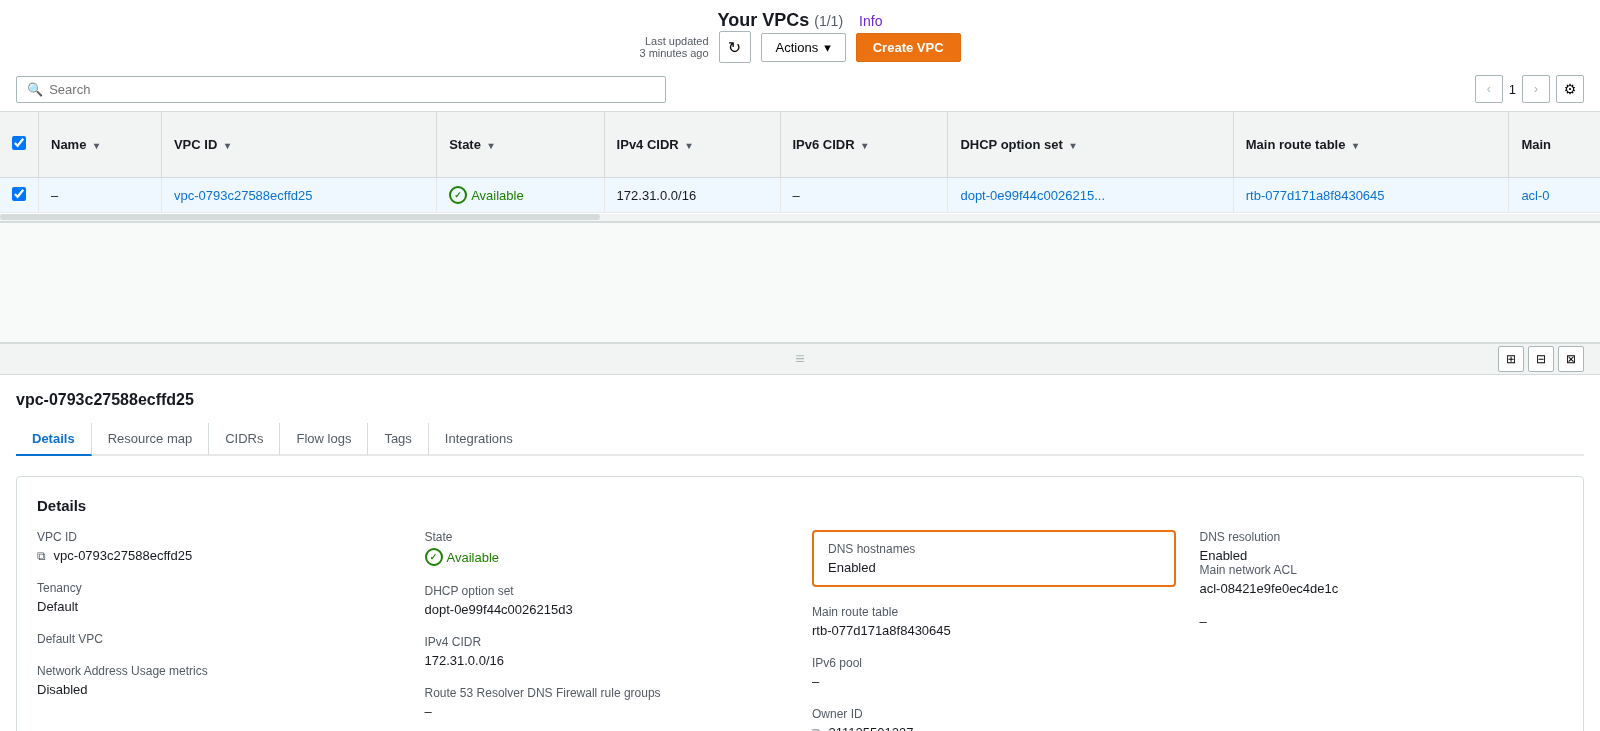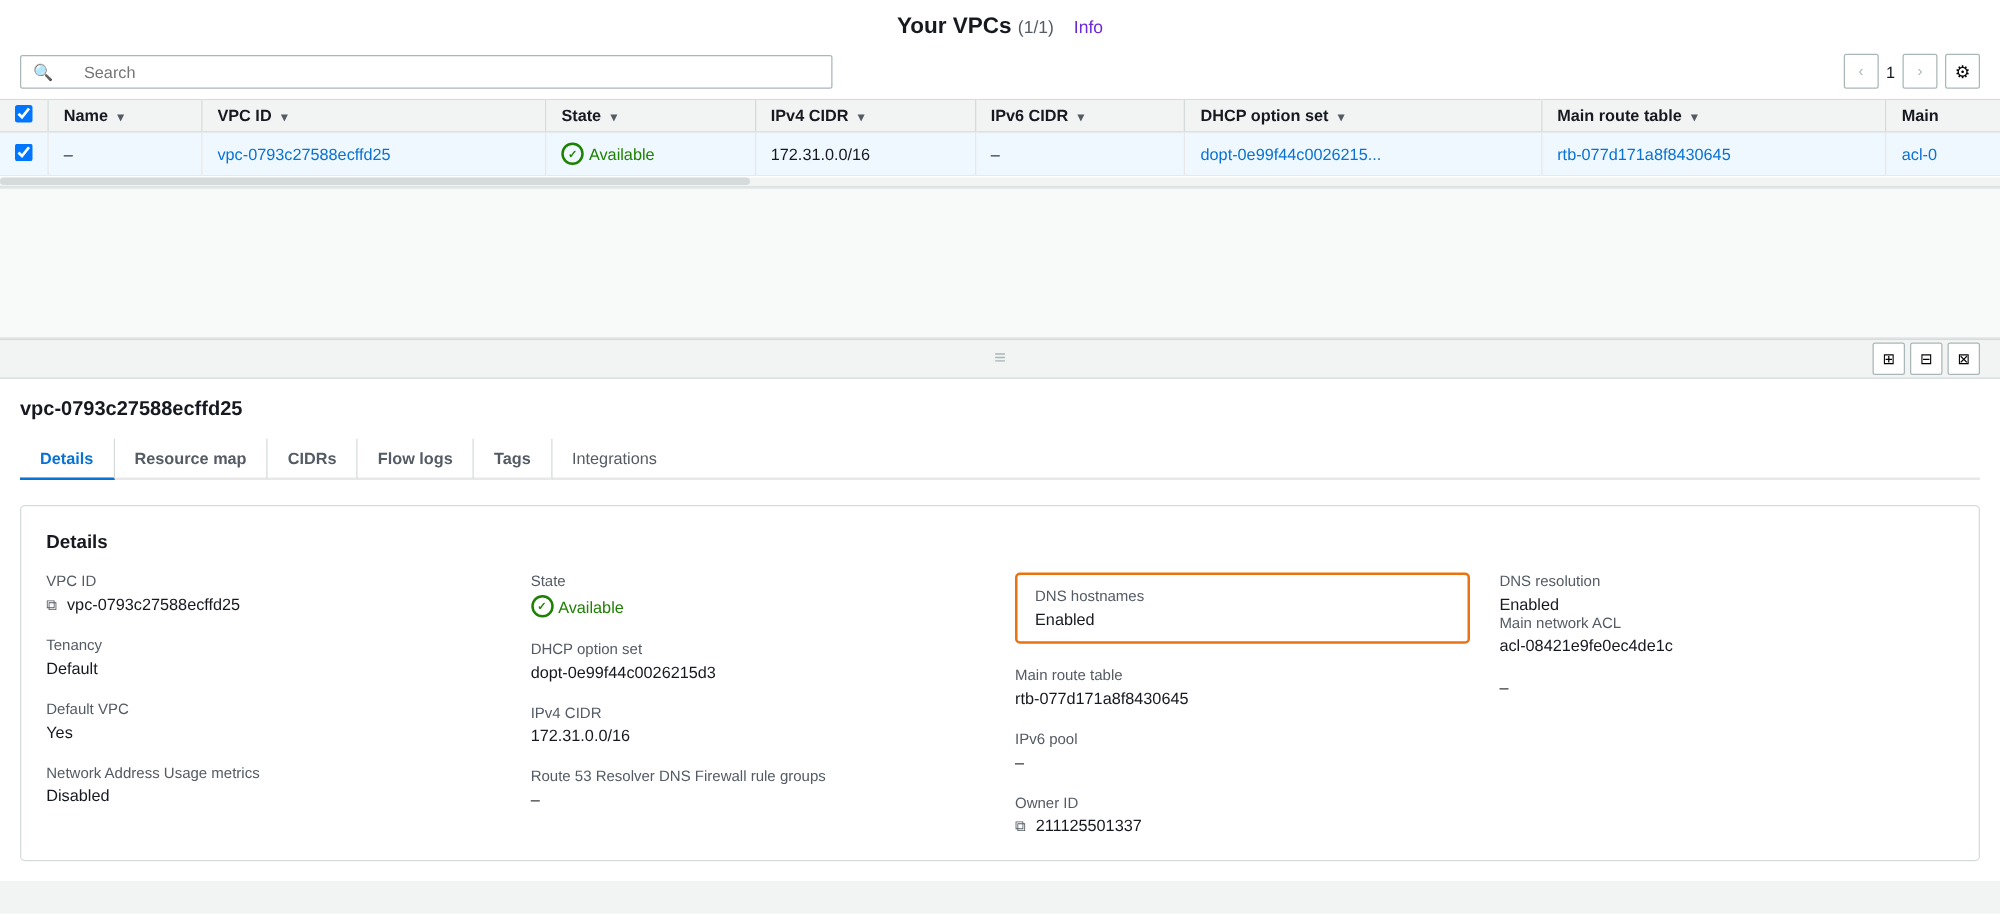--- a/index.html
+++ b/index.html
@@ -330,6 +330,18 @@
         <span class="count">(1/1)</span>
       </span>
       <a class="info-link">Info</a>
+    </div>
+    <div class="header-actions">
+      <div class="last-updated">
+        <div>Last updated</div>
+        <div>3 minutes ago</div>
+      </div>
+      <button class="refresh-btn">↻</button>
+      <button class="actions-btn">
+        <span>Actions</span>
+        <span>▾</span>
+      </button>
+      <button class="create-vpc-btn">Create VPC</button>
     </div>
   </div>
 

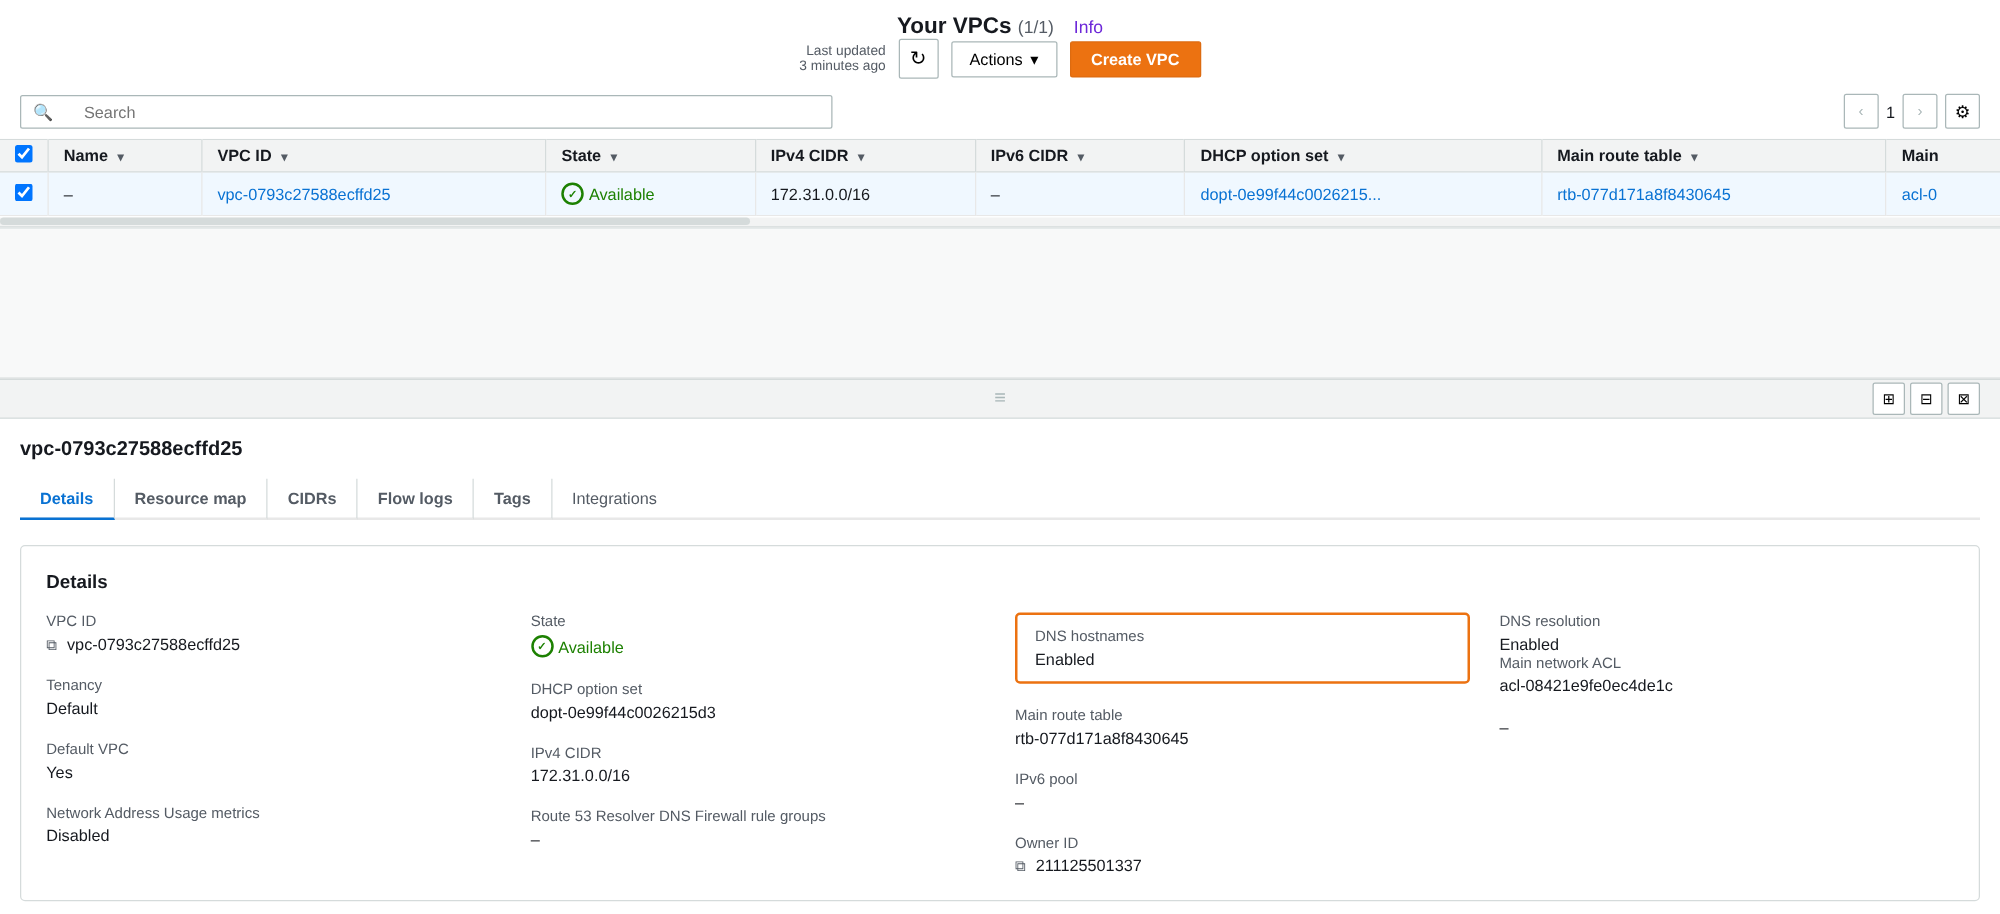--- a/index.html
+++ b/index.html
@@ -91,7 +91,7 @@
       outline: none;
       font-size: 13px;
       width: 100%;
-      margin-left: 24px;
+      margin-left: 6px;
       color: #1d4ed8;
     }
     .search-pagination {

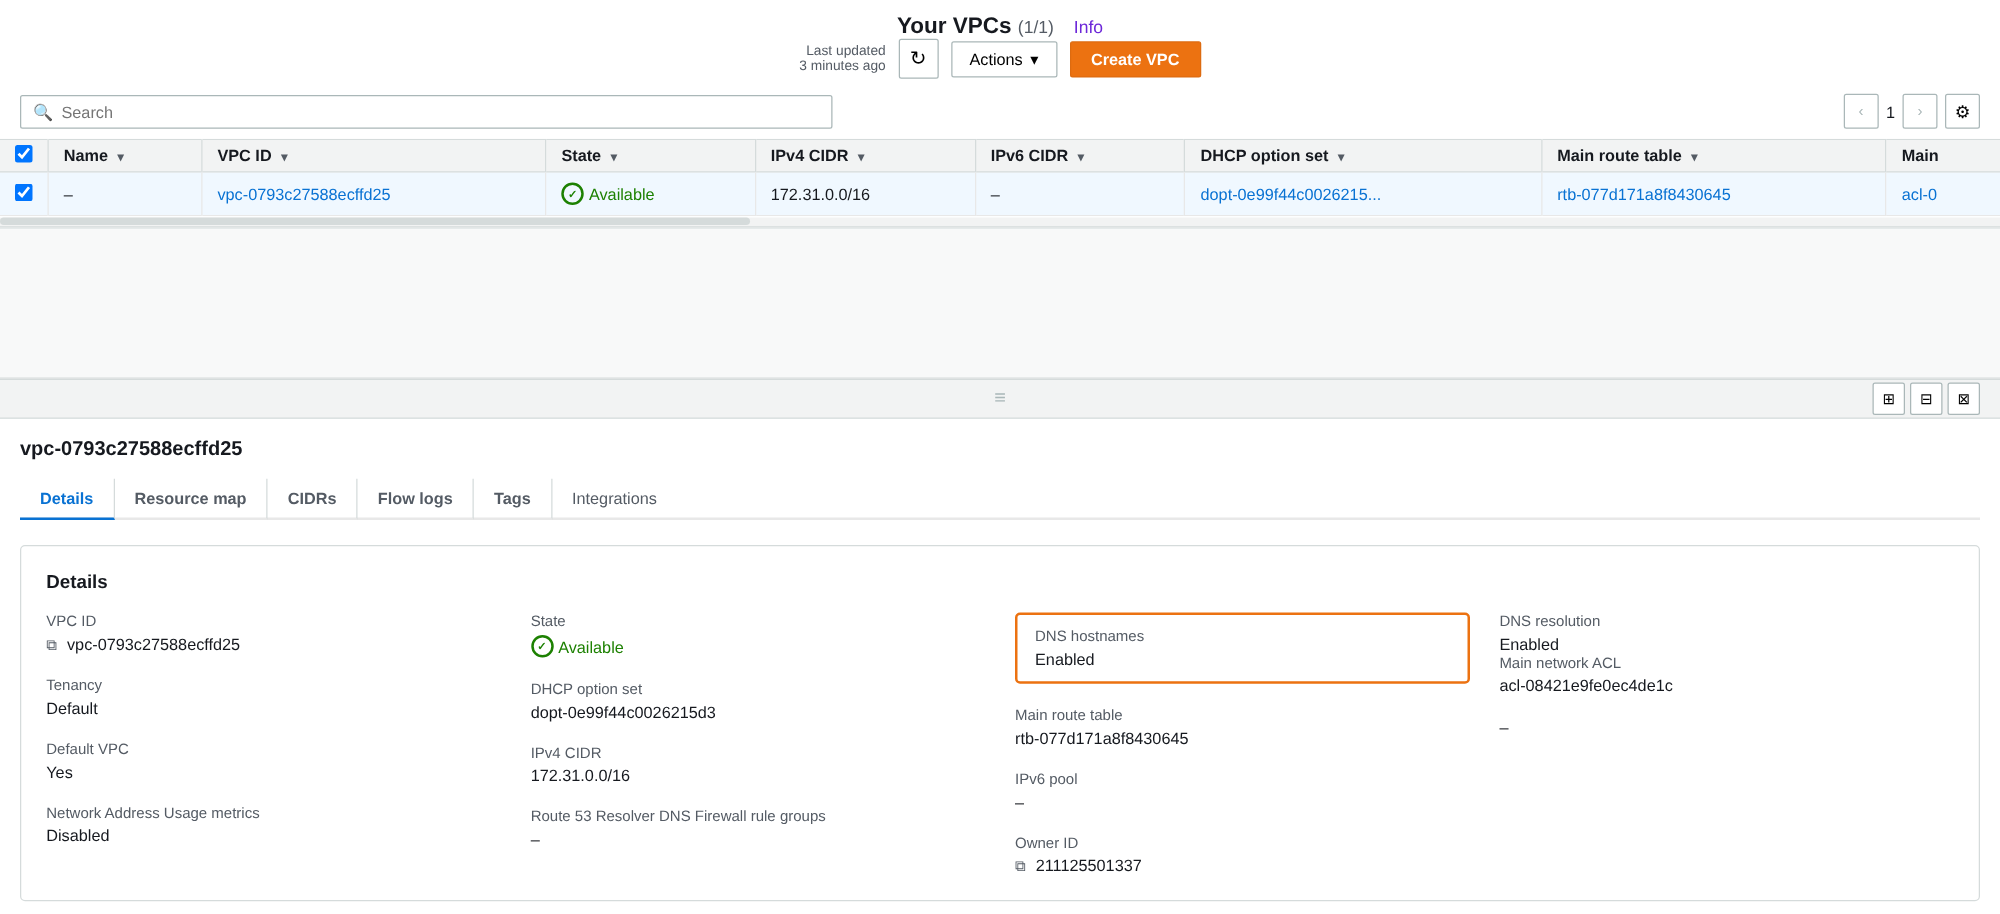--- a/index.html
+++ b/index.html
@@ -139,7 +139,7 @@
       border-top: 1px solid #d5dbdb;
     }
     th {
-      padding: 4px 12px;
+      padding: 24px 12px;
       font-weight: 600;
       font-size: 13px;
       text-align: left;

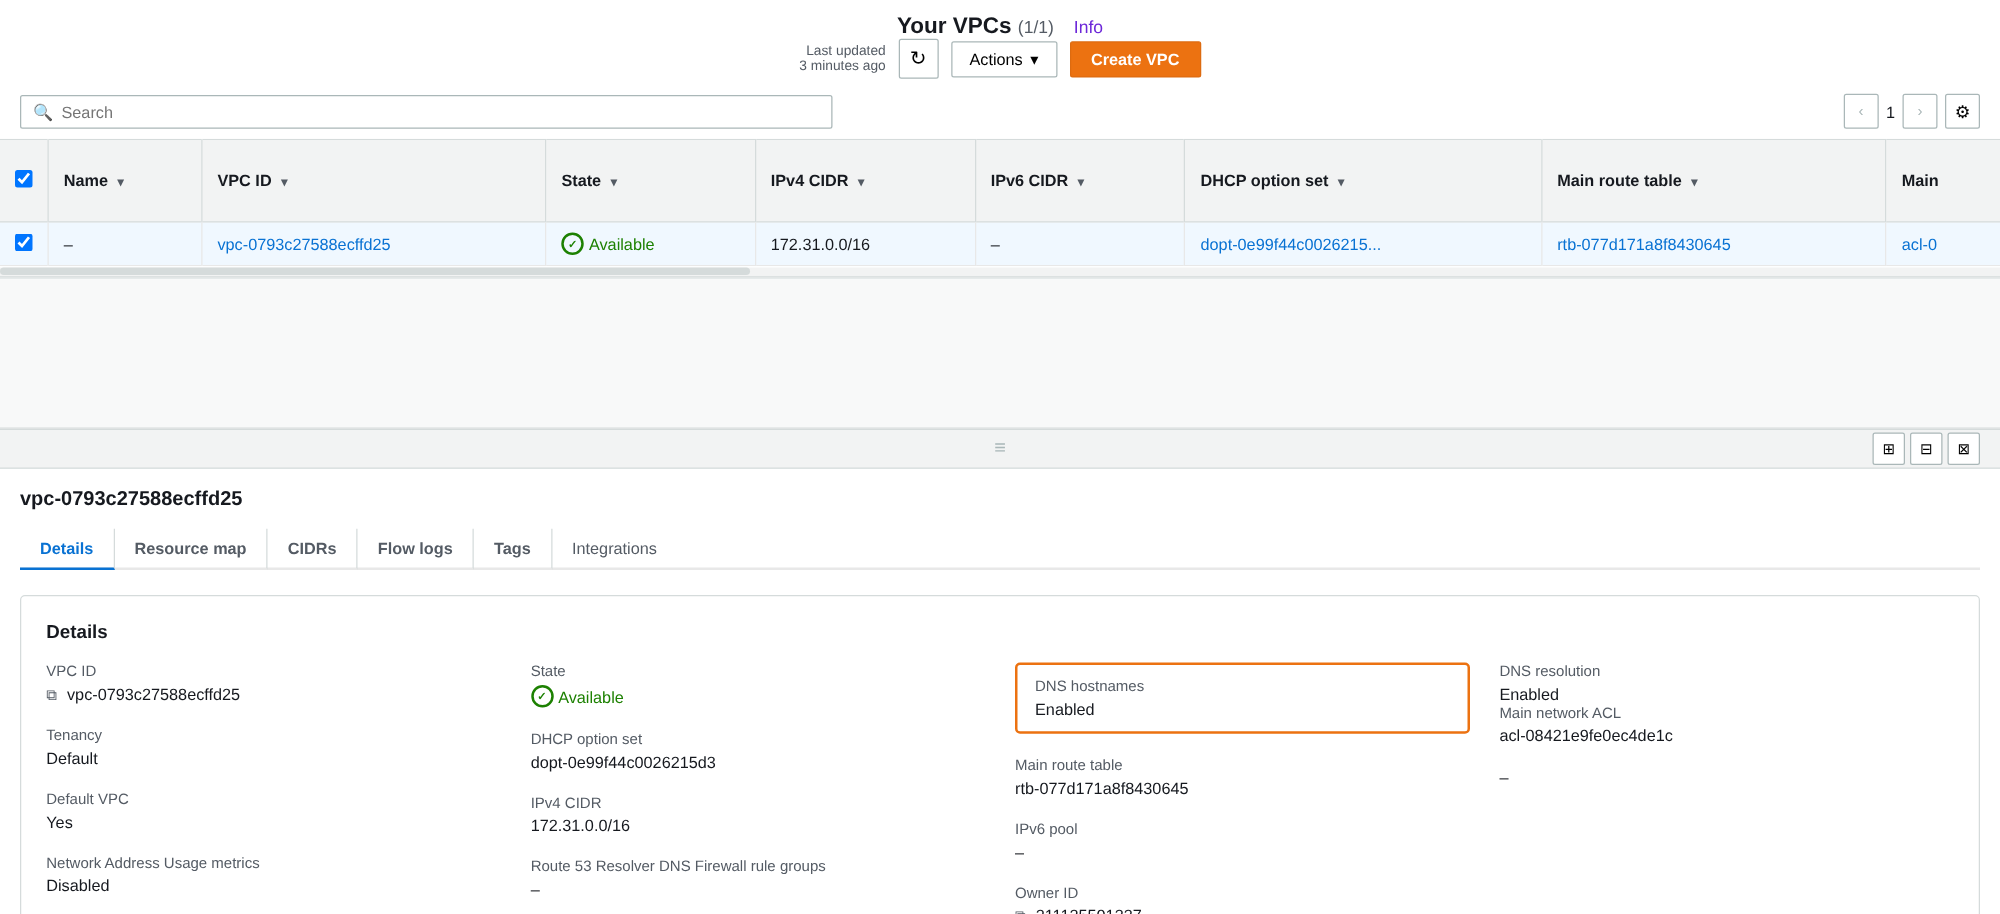--- a/index.html
+++ b/index.html
@@ -259,7 +259,6 @@
     }
     .detail-tab:not(:last-child) {
       border-right: 1px solid #d5dbdb;
-      font-weight: bold;
     }
     .detail-tab.active {
       color: #0972d3;

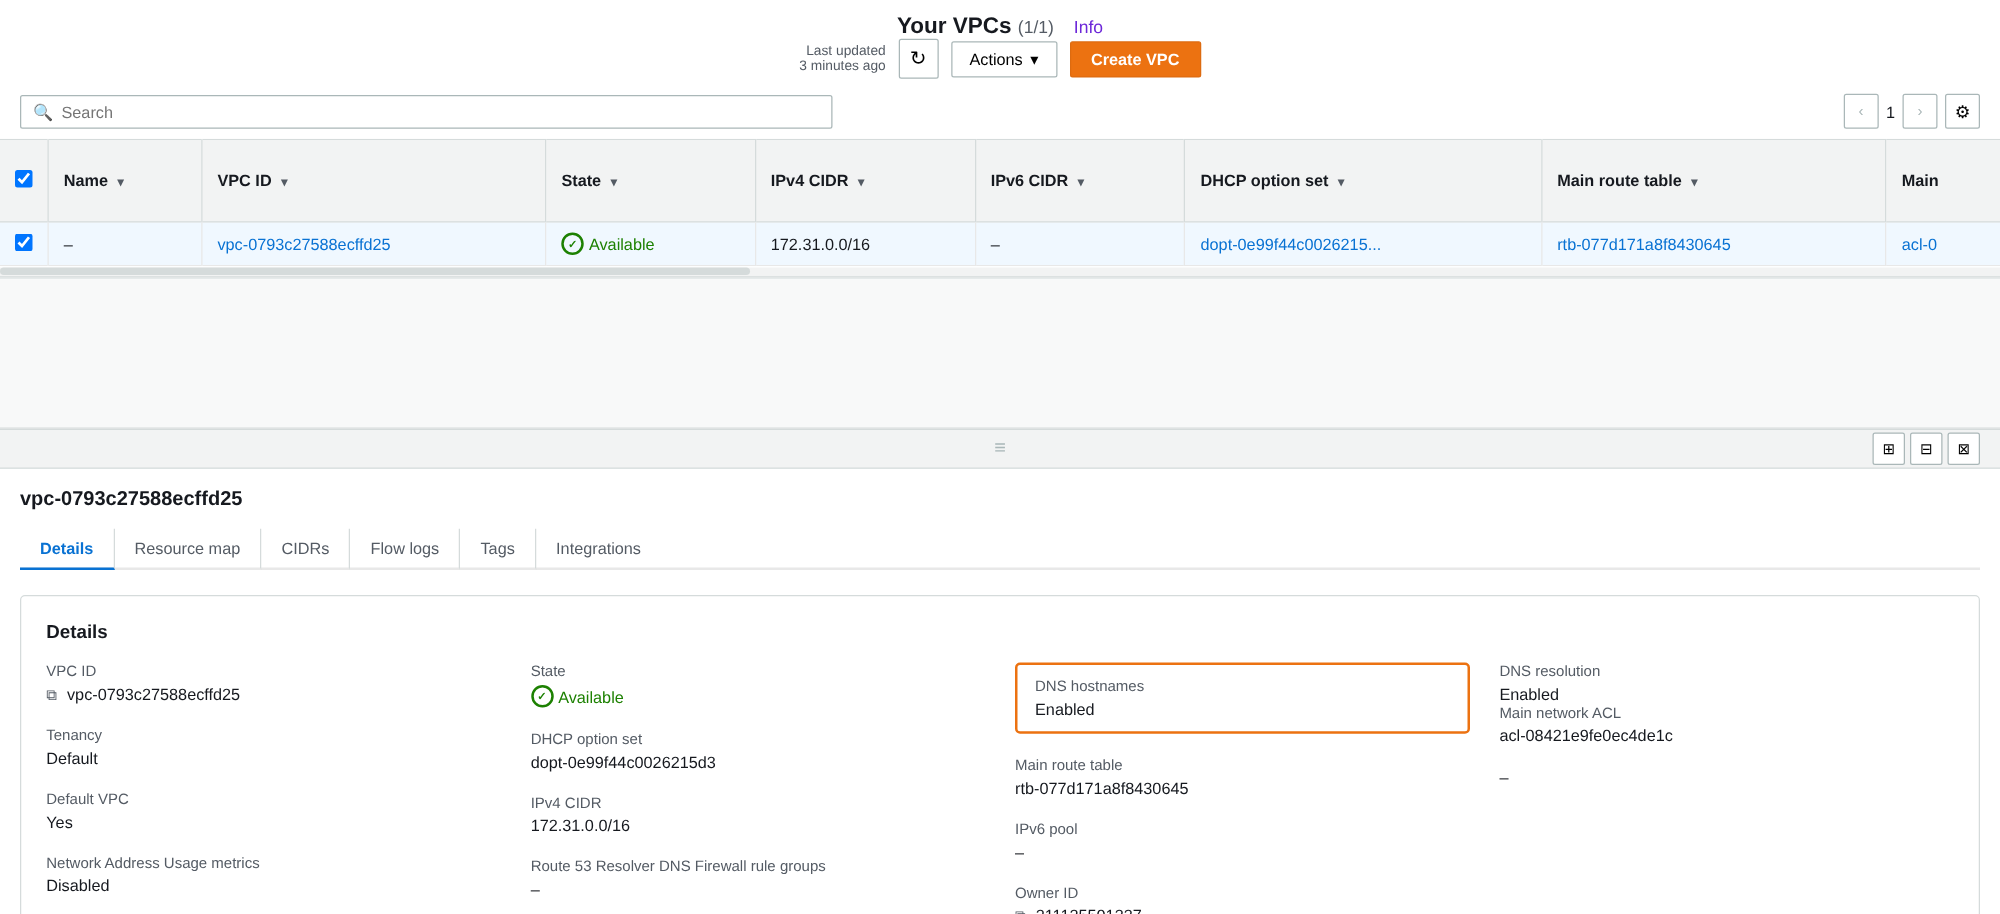--- a/index.html
+++ b/index.html
@@ -472,7 +472,6 @@
         </div>
         <div class="detail-item" style="margin-top:18px;">
           <div class="detail-label">Default VPC</div>
-          <div class="detail-value">Yes</div>
         </div>
         <div class="detail-item" style="margin-top:18px;">
           <div class="detail-label">Network Address Usage metrics</div>

